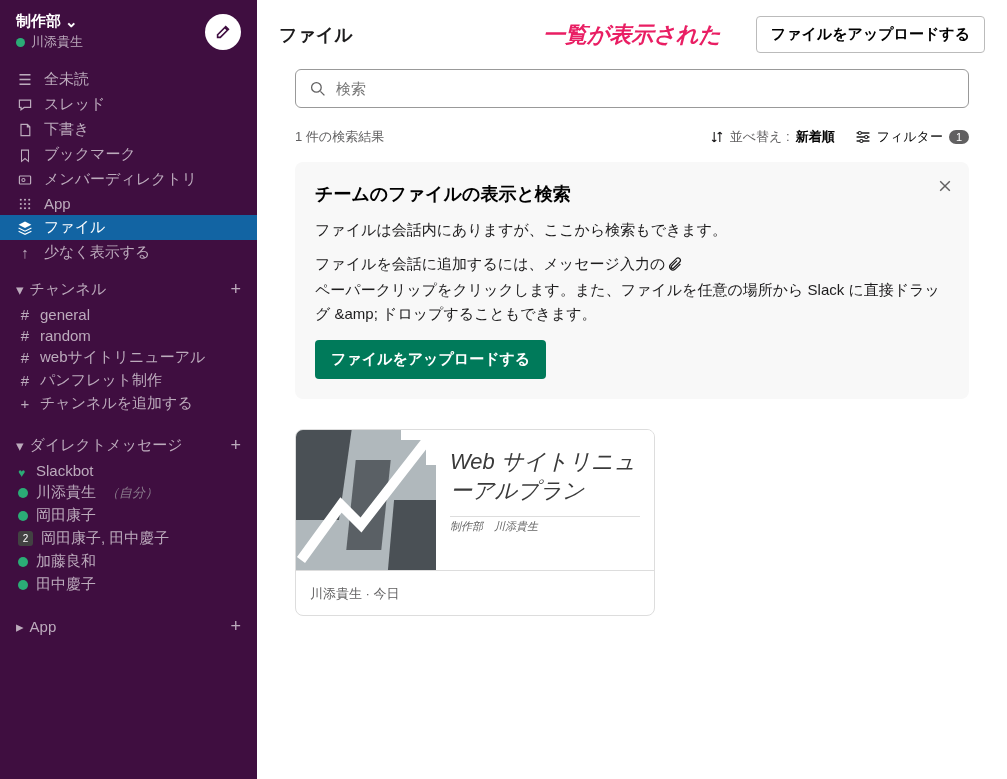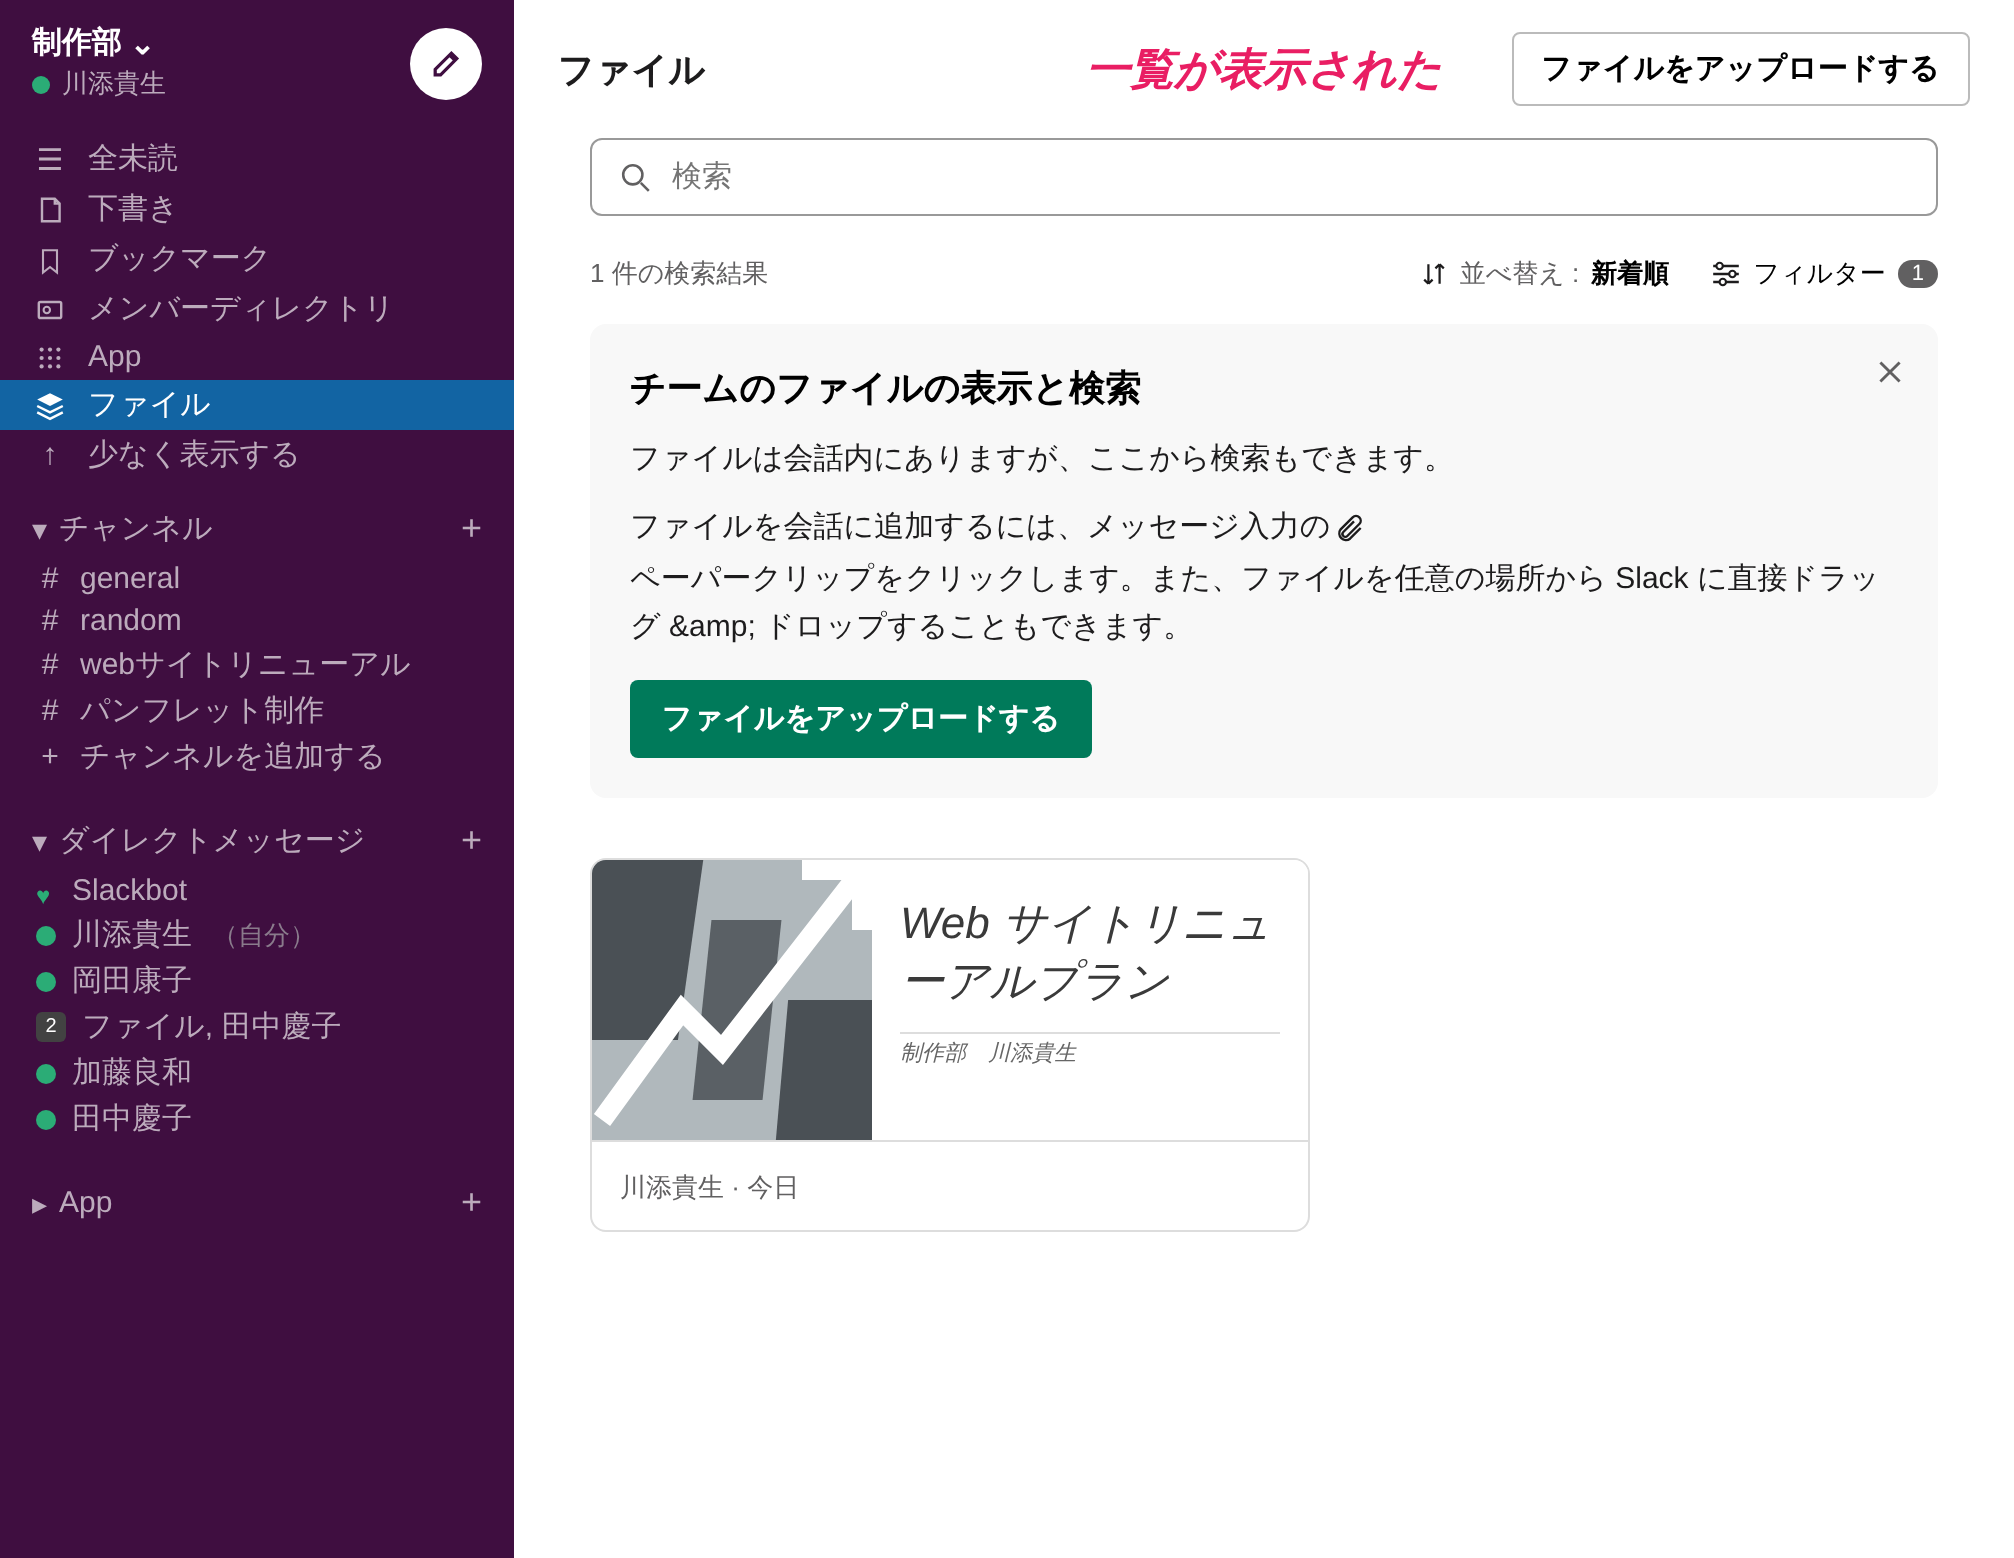--- a/index.html
+++ b/index.html
@@ -101,6 +101,14 @@
       <div class="nav-item">
         <span class="nav-icon">☰</span>
         <span>全未読</span>
+      </div>
+      <div class="nav-item">
+        <span class="nav-icon">
+          <svg width="16" height="16" viewBox="0 0 20 20">
+            <path fill="none" stroke="currentColor" stroke-width="1.5" d="M3 4h14v9H9l-4 3v-3H3z"></path>
+          </svg>
+        </span>
+        <span>スレッド</span>
       </div>
       <div class="nav-item">
         <span class="nav-icon">

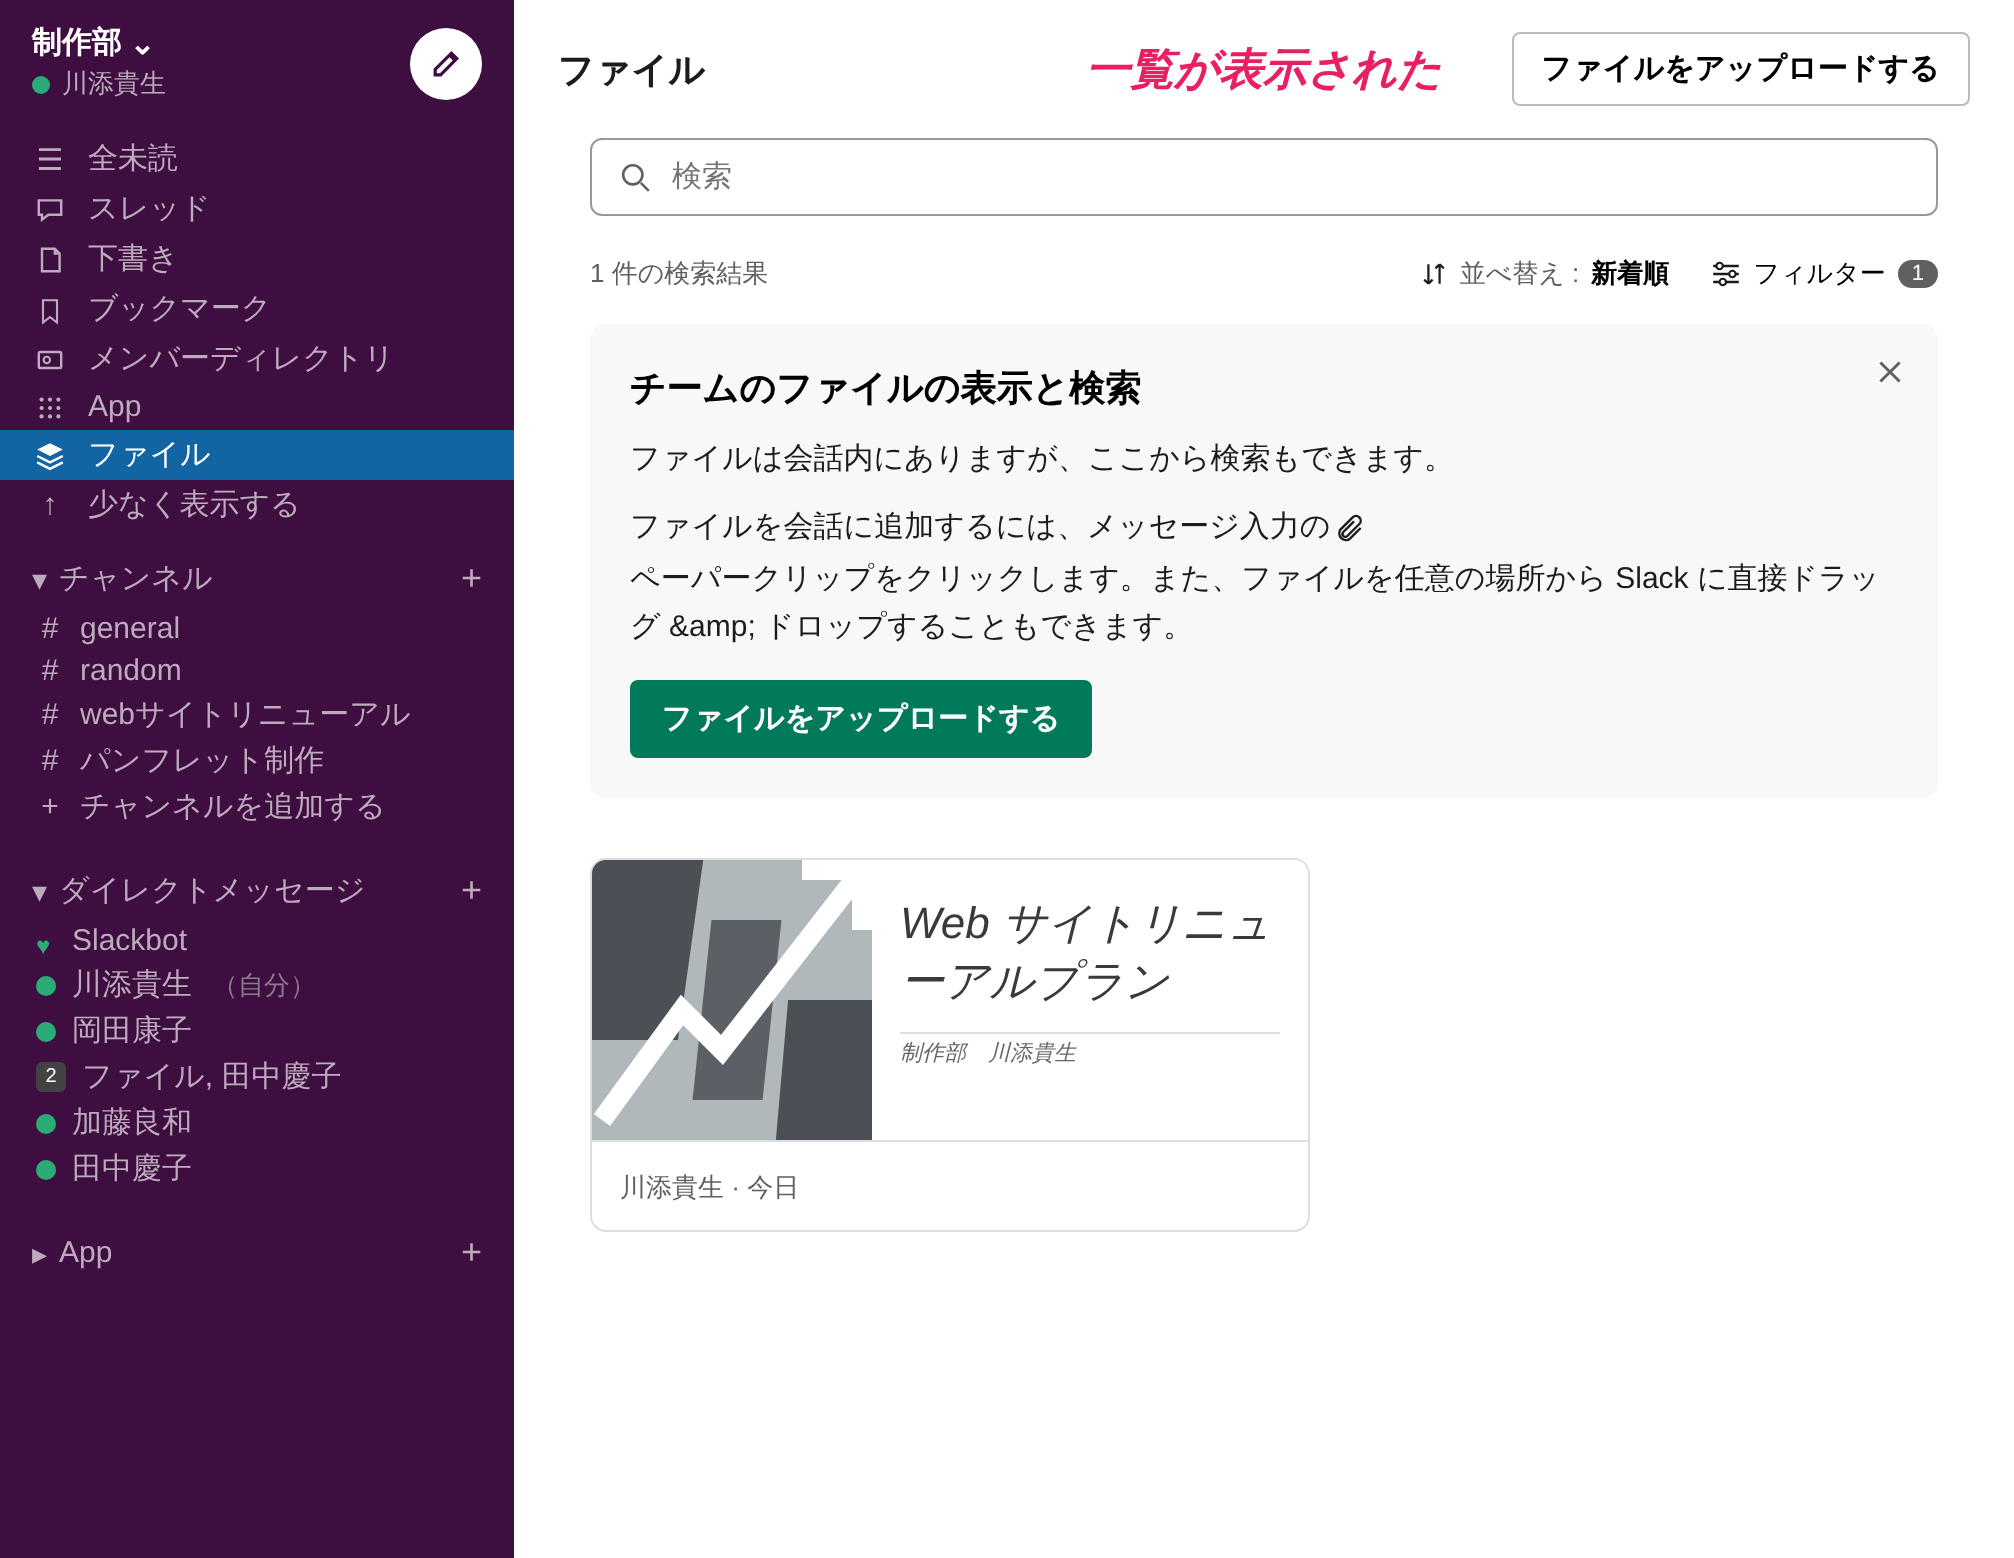--- a/index.html
+++ b/index.html
@@ -28,7 +28,7 @@
     .dm-status.online { background: #2bac76; }
     .dm-status.heart { color: #2bac76; font-size: 12px; }
     .dm-badge { width: 15px; height: 15px; background: #424242; color: #fff; font-size: 10px; border-radius: 3px; display: flex; align-items: center; justify-content: center; }
-    .you-label { color: #8a7b8c; font-size: 13px; margin-left: 2px; }
+    .you-label { color: #8a7b8c; font-size: 13px; margin-left: 2px; font-style: italic; }
 
     .main { flex: 1; background: #fff; display: flex; flex-direction: column; overflow: hidden; }
     .main-header { display: flex; align-items: center; justify-content: space-between; padding: 16px 22px; position: relative; }

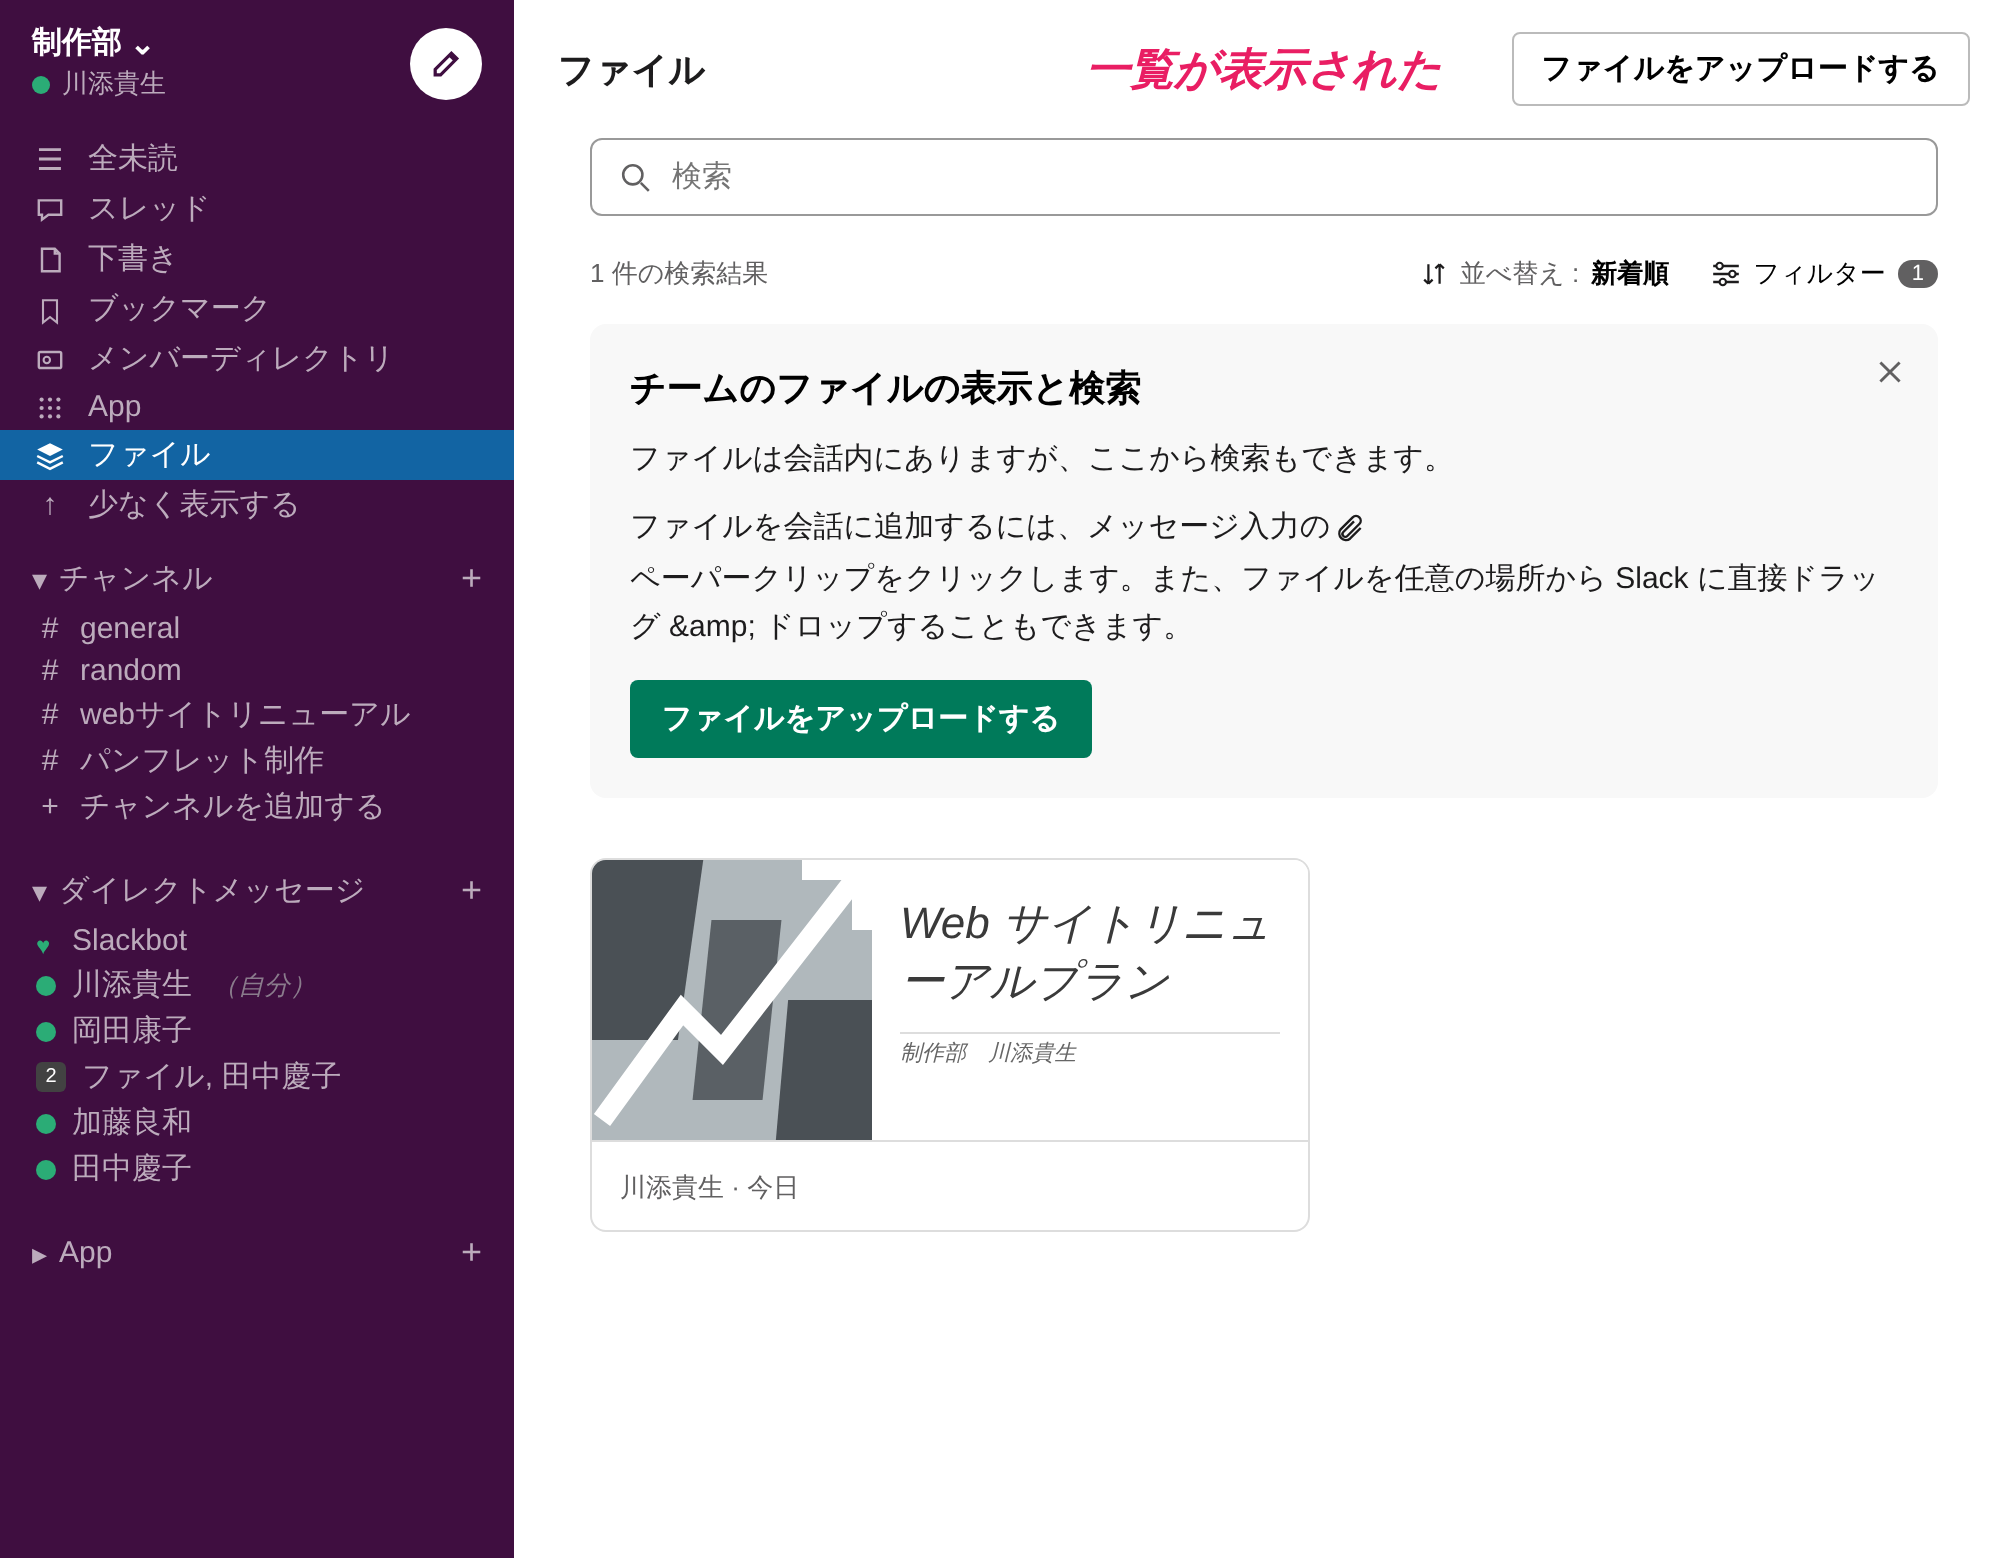--- a/index.html
+++ b/index.html
@@ -219,7 +219,7 @@
       </div>
       <div class="dm-item">
         <span class="dm-badge">2</span>
-        <span>ファイル, 田中慶子</span>
+        <span>岡田康子, 田中慶子</span>
       </div>
       <div class="dm-item">
         <span class="dm-status online"></span>

